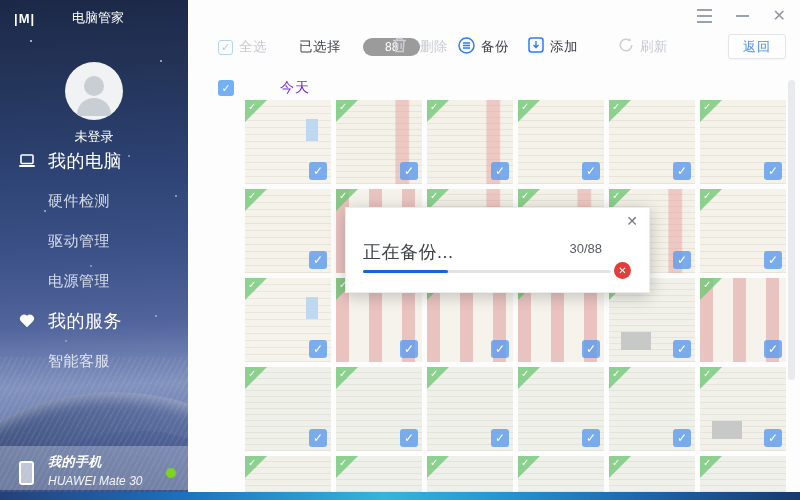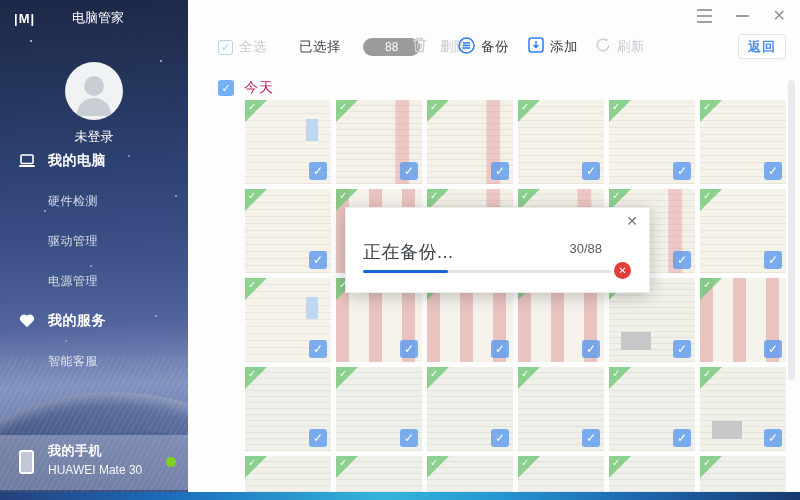--- a/index.html
+++ b/index.html
@@ -70,7 +70,7 @@
   .g-selected { left:97px; }
   .sel-label { color:#42474e; font-size:13.5px; letter-spacing:.5px;margin-left:14px; }
   .sel-badge { background:#9b9b9b; color:#fff; font-size:12px; border-radius:9px; padding:2px 22px; margin-left:16px; }
-  .g-delete { left:224px;gap:13px; }
+  .g-delete { left:204px;gap:13px; }
   .g-backup { left:270px; }
   .g-add { left:340px; }
   .g-refresh { left:407px; }

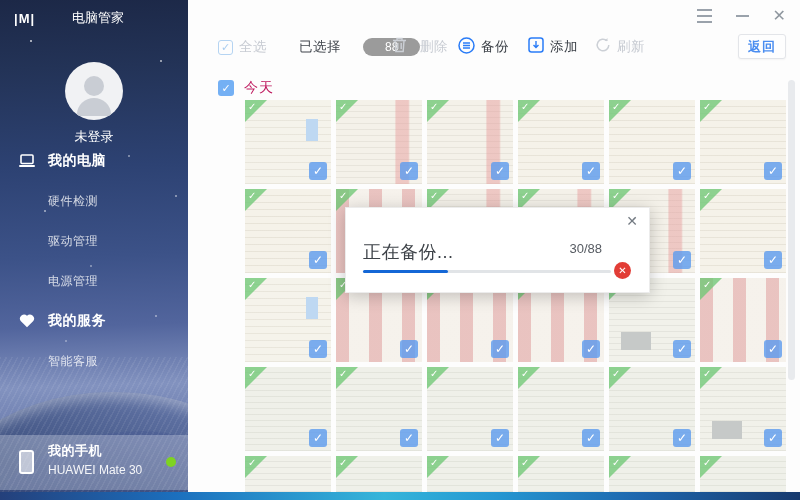--- a/index.html
+++ b/index.html
@@ -73,7 +73,7 @@
   .g-delete { left:204px;gap:13px; }
   .g-backup { left:270px; }
   .g-add { left:340px; }
-  .g-refresh { left:407px; }
+  .g-refresh { left:430px; }
   .back-btn { position:absolute; right:14px; top:4px; width:48px; height:25px; background:#fefefe;
     border:1px solid #e3e5e9; border-radius:3px; color:#4a8df0; font-size:13px; text-align:center;
     line-height:23px; box-shadow:0 1px 2px rgba(0,0,0,.04); cursor:pointer; letter-spacing:1px;font-weight:bold; }

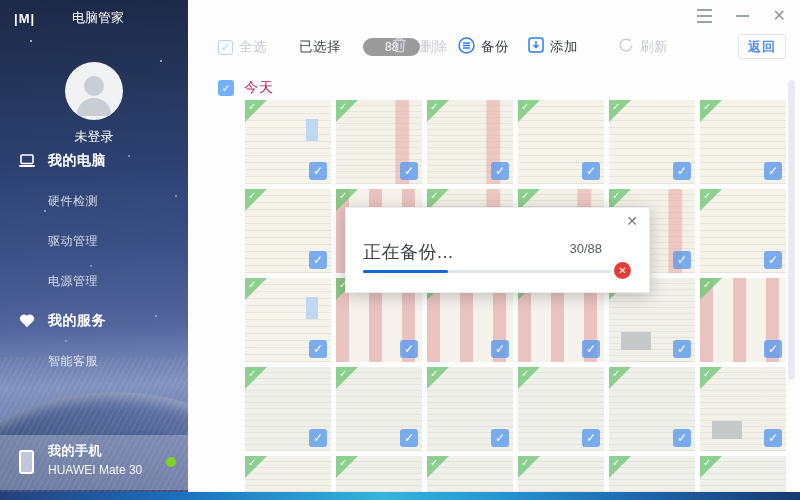--- a/index.html
+++ b/index.html
@@ -74,9 +74,9 @@
   .g-backup { left:270px; }
   .g-add { left:340px; }
   .g-refresh { left:430px; }
-  .back-btn { position:absolute; right:14px; top:4px; width:48px; height:25px; background:#fefefe;
+  .back-btn { position:absolute; right:14px; top:4px; width:58px; height:25px; background:#fefefe;
     border:1px solid #e3e5e9; border-radius:3px; color:#4a8df0; font-size:13px; text-align:center;
-    line-height:23px; box-shadow:0 1px 2px rgba(0,0,0,.04); cursor:pointer; letter-spacing:1px;font-weight:bold; }
+    line-height:23px; box-shadow:0 1px 2px rgba(0,0,0,.04); cursor:pointer; letter-spacing:1px; }
 
   .group-header { position:absolute; top:79px; left:30px; display:flex; align-items:center; gap:10px; z-index:3; }
   .gh-check { width:16px; height:16px; background:#74b0f4; border-radius:3px; color:#fff;

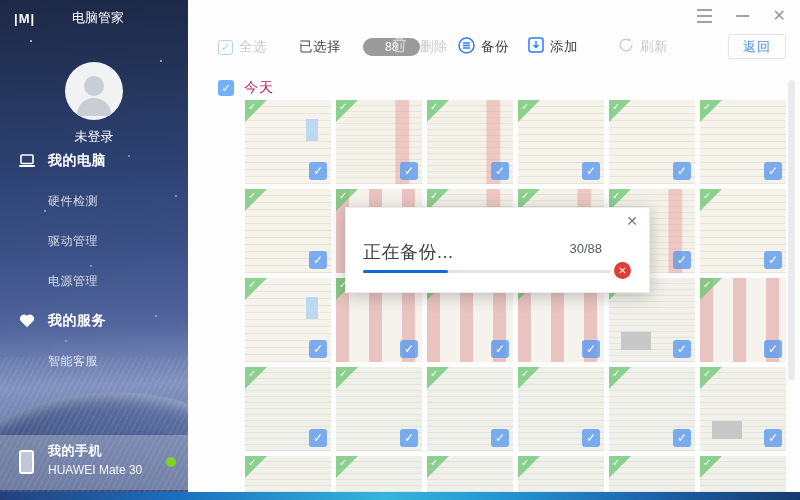--- a/index.html
+++ b/index.html
@@ -81,7 +81,7 @@
   .group-header { position:absolute; top:79px; left:30px; display:flex; align-items:center; gap:10px; z-index:3; }
   .gh-check { width:16px; height:16px; background:#74b0f4; border-radius:3px; color:#fff;
     font-size:11px; line-height:16px; text-align:center; }
-  .gh-label { color:#be185d; font-size:14px; letter-spacing:1px; }
+  .gh-label { color:#6d28d9; font-size:14px; letter-spacing:1px;margin-left:36px; }
 
   .grid { position:absolute; left:57px; top:100px; width:541px; display:grid;
     grid-template-columns:repeat(6, 86px); grid-auto-rows:84px; gap:5px; z-index:2; }

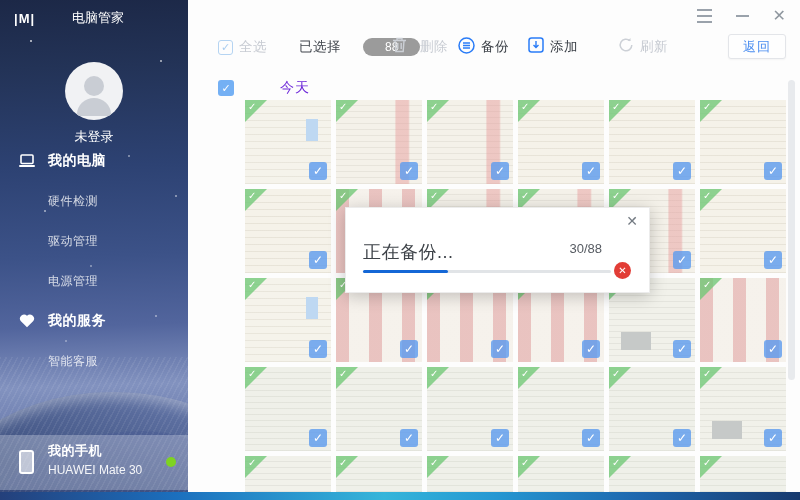--- a/index.html
+++ b/index.html
@@ -39,7 +39,7 @@
   .menu { position:absolute; top:141px; left:0; right:0; z-index:5; }
   .menu-item { height:40px; display:flex; align-items:center; padding-left:18px; cursor:default; }
   .mi-icon { width:18px; margin-right:12px; display:flex; justify-content:center; }
-  .menu-item.primary .mi-label { color:#ffffff; font-size:14px; font-weight:bold; letter-spacing:.5px; }
+  .menu-item.primary .mi-label { color:#ffffff; font-size:18px; font-weight:normal; letter-spacing:.5px; }
   .menu-item.sub .mi-label { color:rgba(255,255,255,.78); font-size:12px; letter-spacing:.5px; }
 
   .device { position:absolute; left:0; right:0; bottom:2px; height:55px;

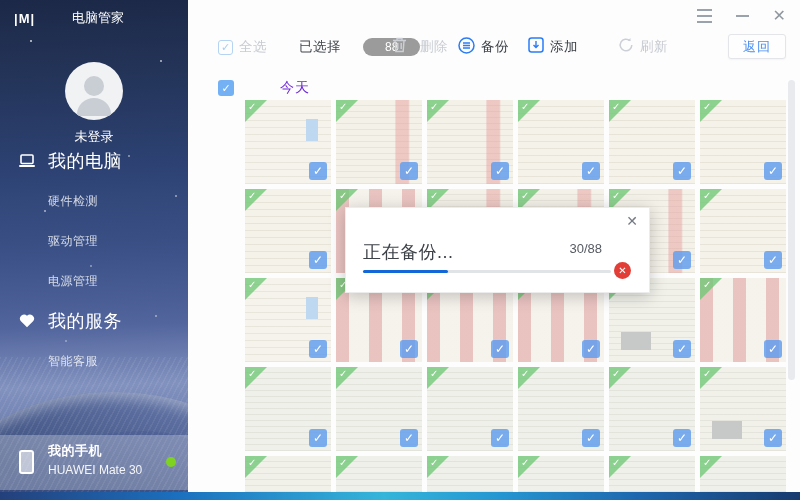--- a/index.html
+++ b/index.html
@@ -40,7 +40,7 @@
   .menu-item { height:40px; display:flex; align-items:center; padding-left:18px; cursor:default; }
   .mi-icon { width:18px; margin-right:12px; display:flex; justify-content:center; }
   .menu-item.primary .mi-label { color:#ffffff; font-size:18px; font-weight:normal; letter-spacing:.5px; }
-  .menu-item.sub .mi-label { color:rgba(255,255,255,.78); font-size:12px; letter-spacing:.5px; }
+  .menu-item.sub .mi-label { color:rgba(255,255,255,.78); font-size:15px; letter-spacing:.5px; }
 
   .device { position:absolute; left:0; right:0; bottom:2px; height:55px;
     background:rgba(235,240,250,.30); z-index:6; }

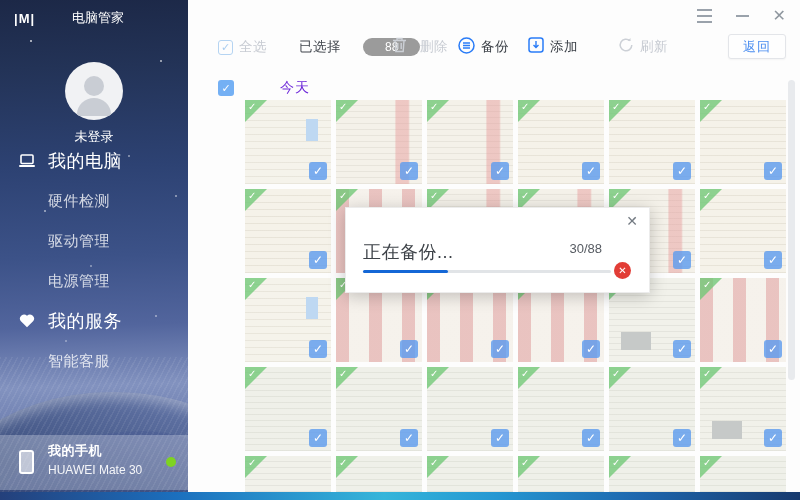--- a/index.html
+++ b/index.html
@@ -42,8 +42,8 @@
   .menu-item.primary .mi-label { color:#ffffff; font-size:18px; font-weight:normal; letter-spacing:.5px; }
   .menu-item.sub .mi-label { color:rgba(255,255,255,.78); font-size:15px; letter-spacing:.5px; }
 
-  .device { position:absolute; left:0; right:0; bottom:2px; height:55px;
-    background:rgba(235,240,250,.30); z-index:6; }
+  .device { position:absolute; left:0; right:0; bottom:2px; height:44px;
+    background:rgba(235,240,250,.30); z-index:6;font-style:italic; }
   .dev-phone { position:absolute; left:19px; top:15px; width:15px; height:24px;
     border:2px solid #fff; border-radius:3px; background:rgba(255,255,255,.55); }
   .dev-title { position:absolute; left:48px; top:7px; color:#fff; font-size:13px; font-weight:bold; letter-spacing:.5px; }

